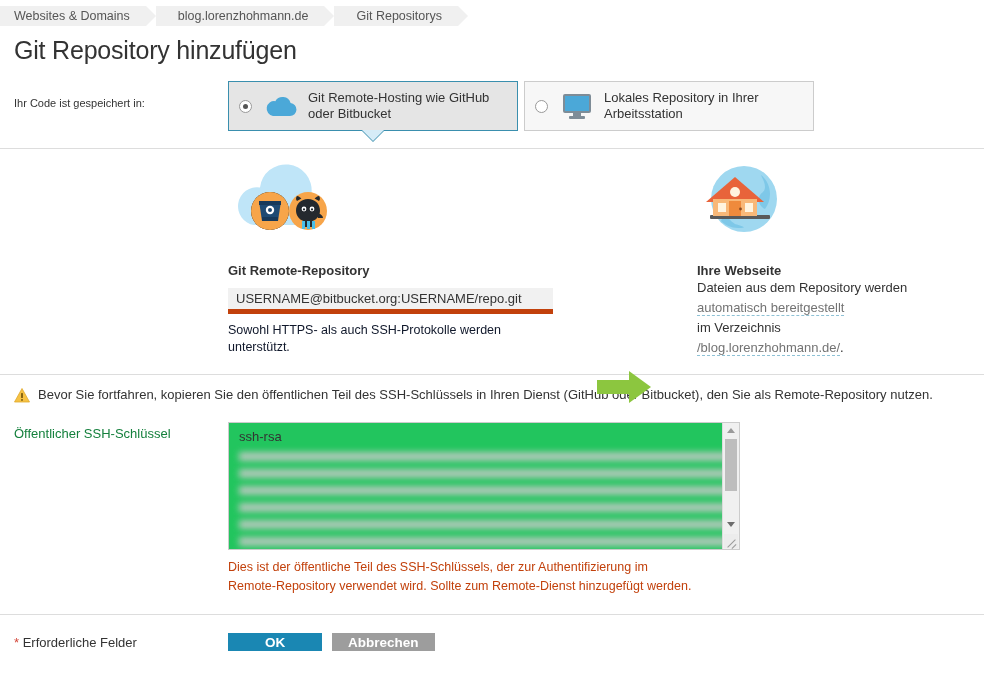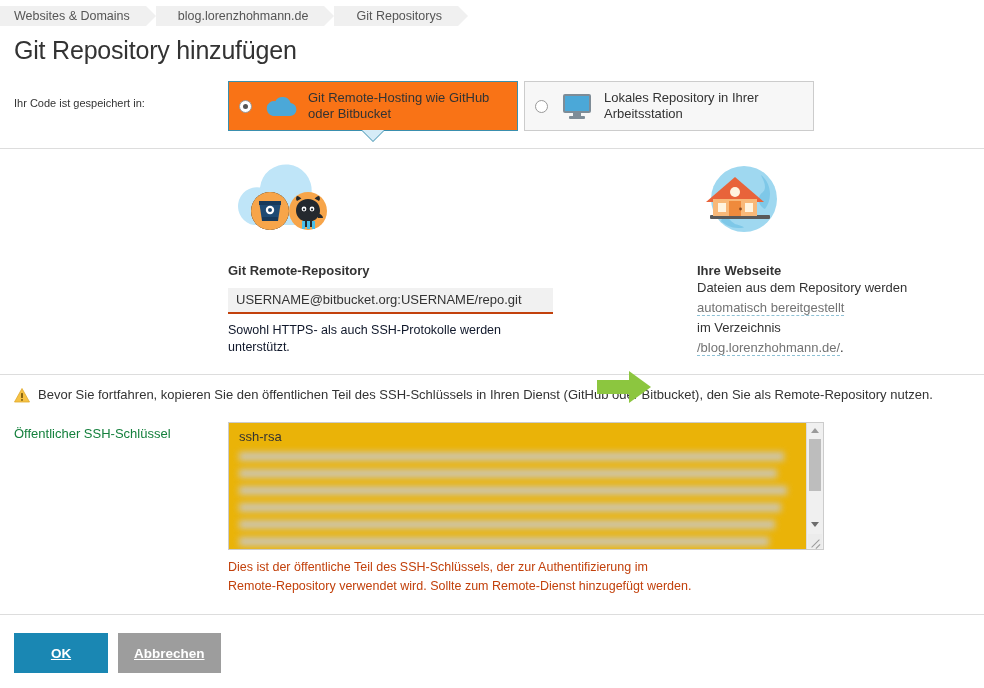--- a/index.html
+++ b/index.html
@@ -85,7 +85,7 @@
     margin-right: 6px;
   }
   .choice-card.selected {
-    background: #f97316;
+    background: #e5e5e5;
     border-color: #3a8fae;
   }
   .choice-card.selected::after {

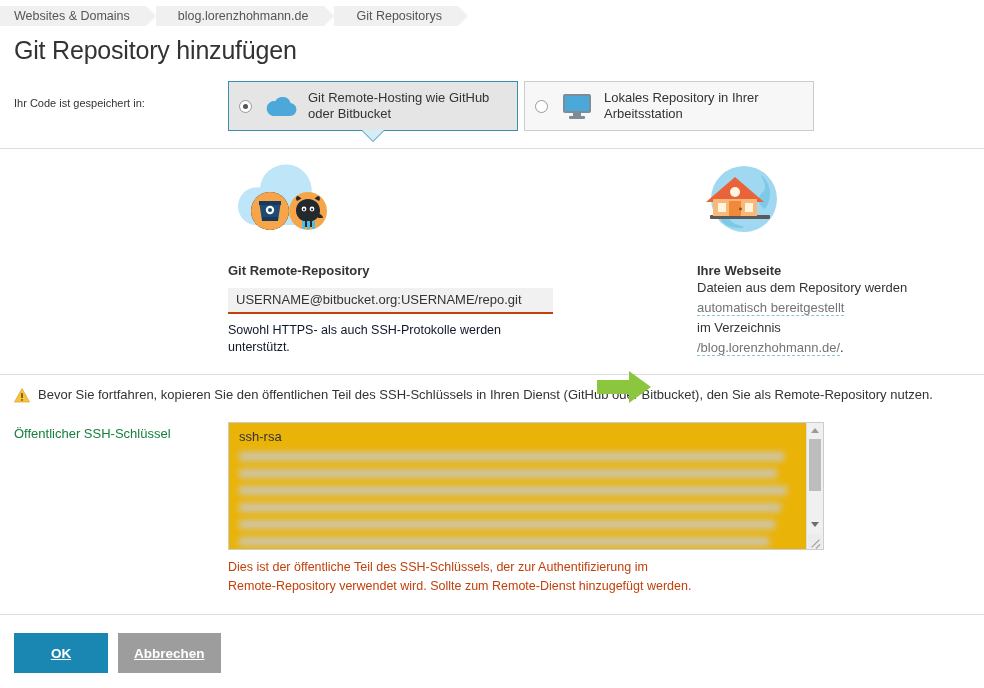--- a/index.html
+++ b/index.html
@@ -166,7 +166,7 @@
     line-height: 26px;
     background: #f1f1f1;
     border: none;
-    border-bottom: 2px solid #c2410c;
+    border-bottom: 5px solid #c2410c;
     box-sizing: border-box;
     padding: 0 8px;
     font-family: "Liberation Sans", sans-serif;

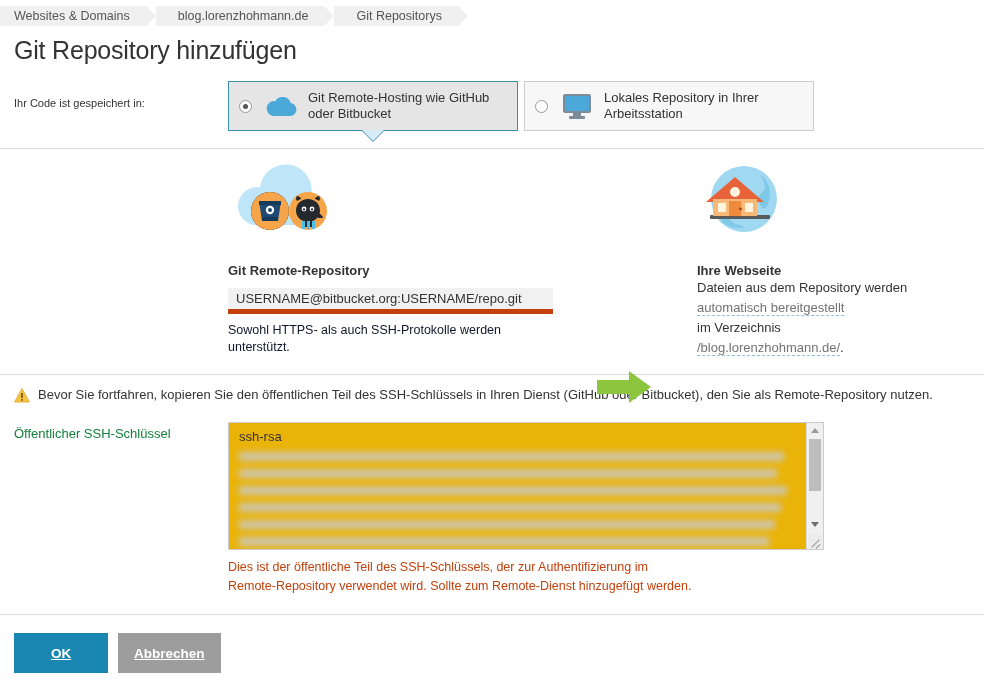--- a/index.html
+++ b/index.html
@@ -224,10 +224,10 @@
   .ssh-field { width: 596px; }
   .textarea-wrap {
     position: relative;
-    width: 596px;
+    width: 512px;
     height: 128px;
     border: 1px solid #cccccc;
-    background: #eab308;
+    background: #22c55e;
     box-sizing: border-box;
     overflow: hidden;
   }

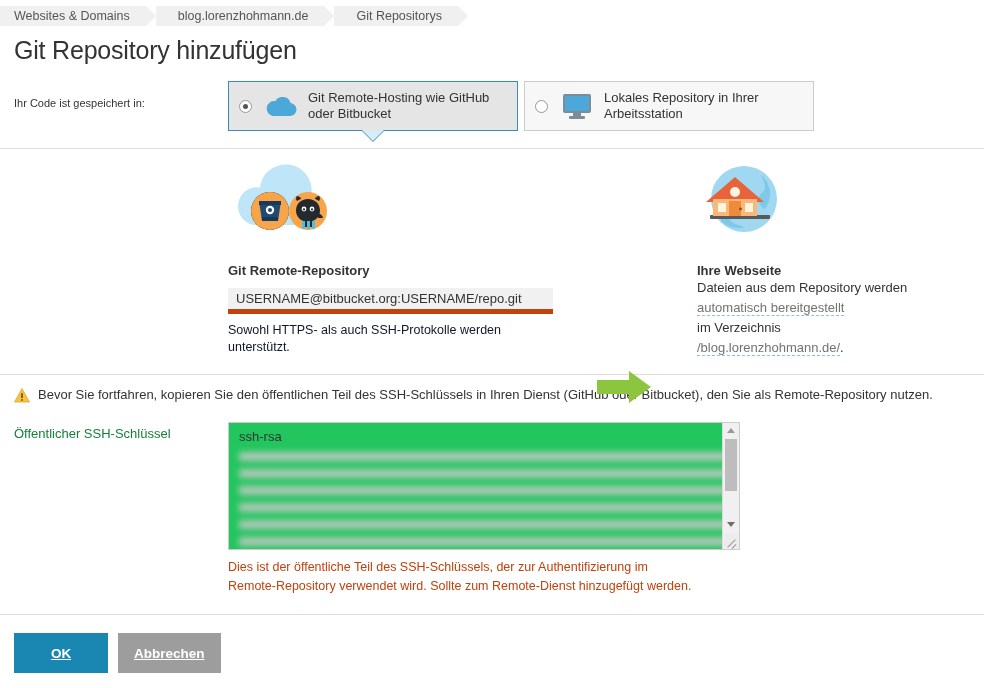--- a/index.html
+++ b/index.html
@@ -486,6 +486,9 @@
 <div class="divider" style="margin-top:18px"></div>
 
 <div class="footer">
+  <div class="required">
+    <span class="req-star">*</span><span> Erforderliche Felder</span>
+  </div>
   <button class="btn btn-primary">OK</button>
   <button class="btn btn-secondary">Abbrechen</button>
 </div>

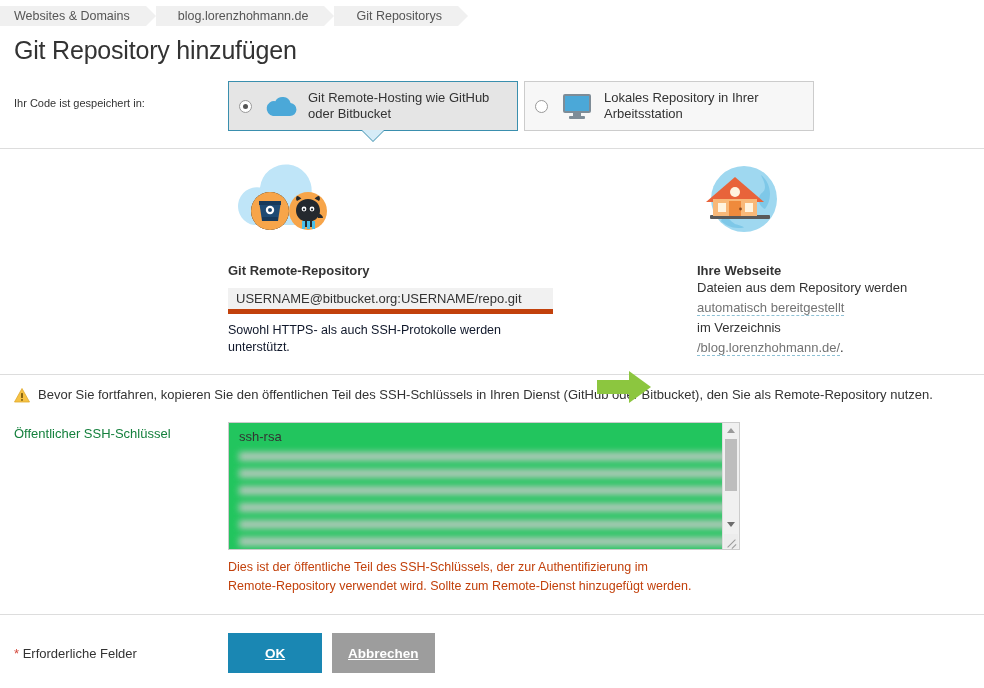--- a/index.html
+++ b/index.html
@@ -313,7 +313,7 @@
   .req-star { color: #d4483b; }
   .btn {
     border: none;
-    height: 40px;
+    height: 18px;
     min-width: 94px;
     padding: 0 16px;
     font-family: "Liberation Sans", sans-serif;
@@ -321,7 +321,6 @@
     font-weight: bold;
     color: #ffffff;
     cursor: pointer;
-    text-decoration: underline;
   }
   .btn-primary { background: #1a87b3; margin-right: 10px; }
   .btn-secondary { background: #9d9d9d; }

